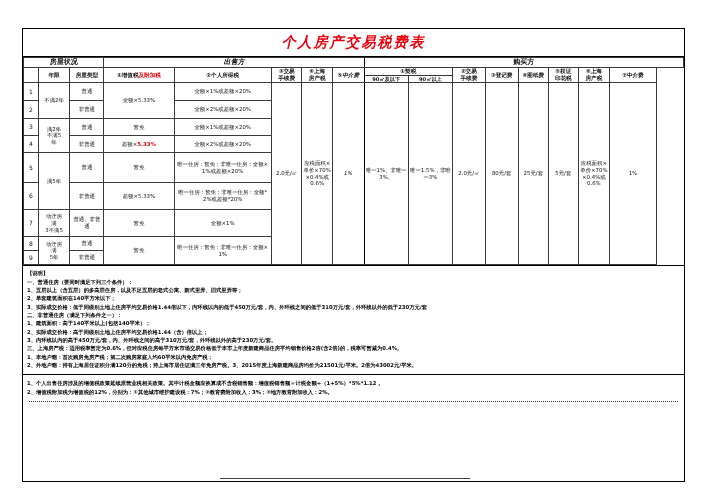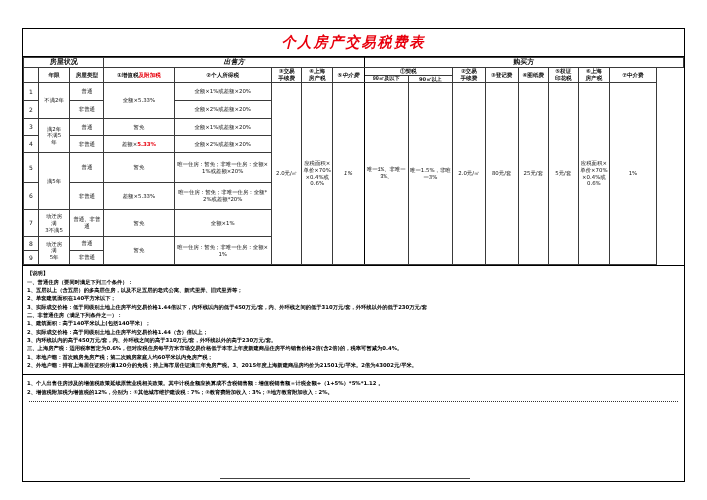--- a/index.html
+++ b/index.html
@@ -63,7 +63,7 @@
   .vat-red{color:#e8000d;}
   .vat-lbl{font-weight:bold;font-size:5.6px;}
   .cell-red{color:#e8000d;font-weight:bold;}
-  .thickL{border-left:1.6px solid #000 !important;font-family:Liberation Mono, monospace;}
+  .thickL{border-left:1.6px solid #000 !important;}
   .thickR{border-right:1.6px solid #000 !important;font-style:italic;}
   .rownum{font-size:6px;}
   .nowrapish{white-space:nowrap;font-size:5.2px;}

